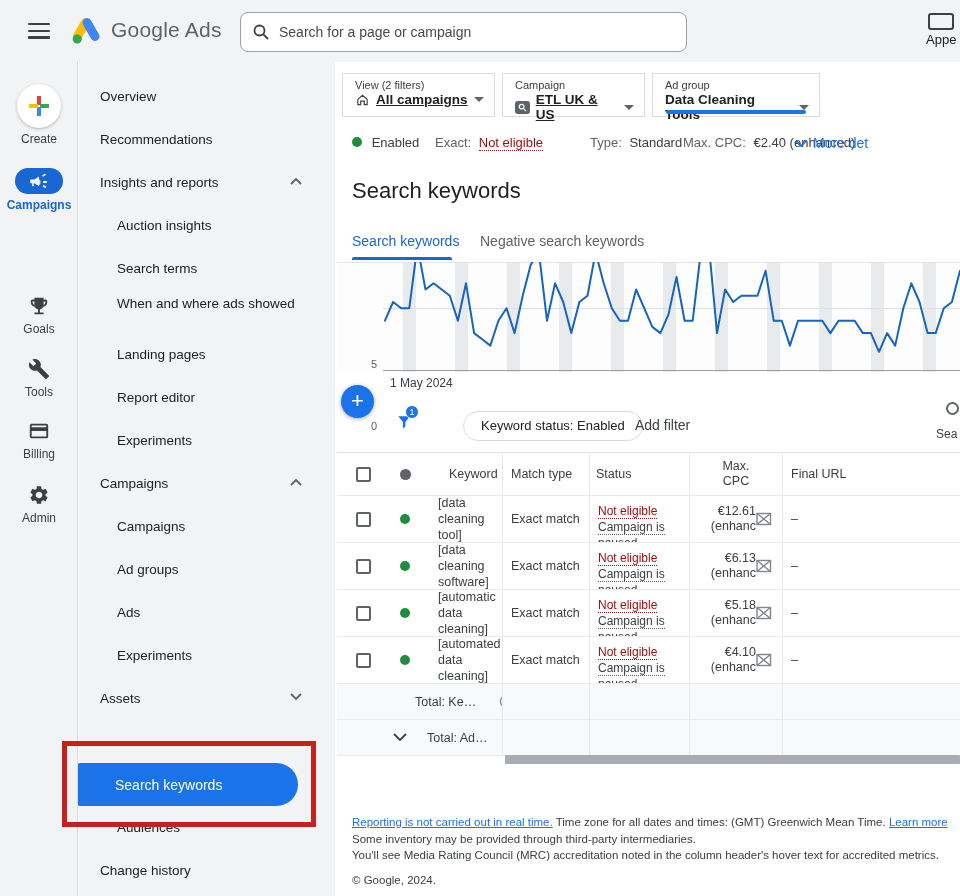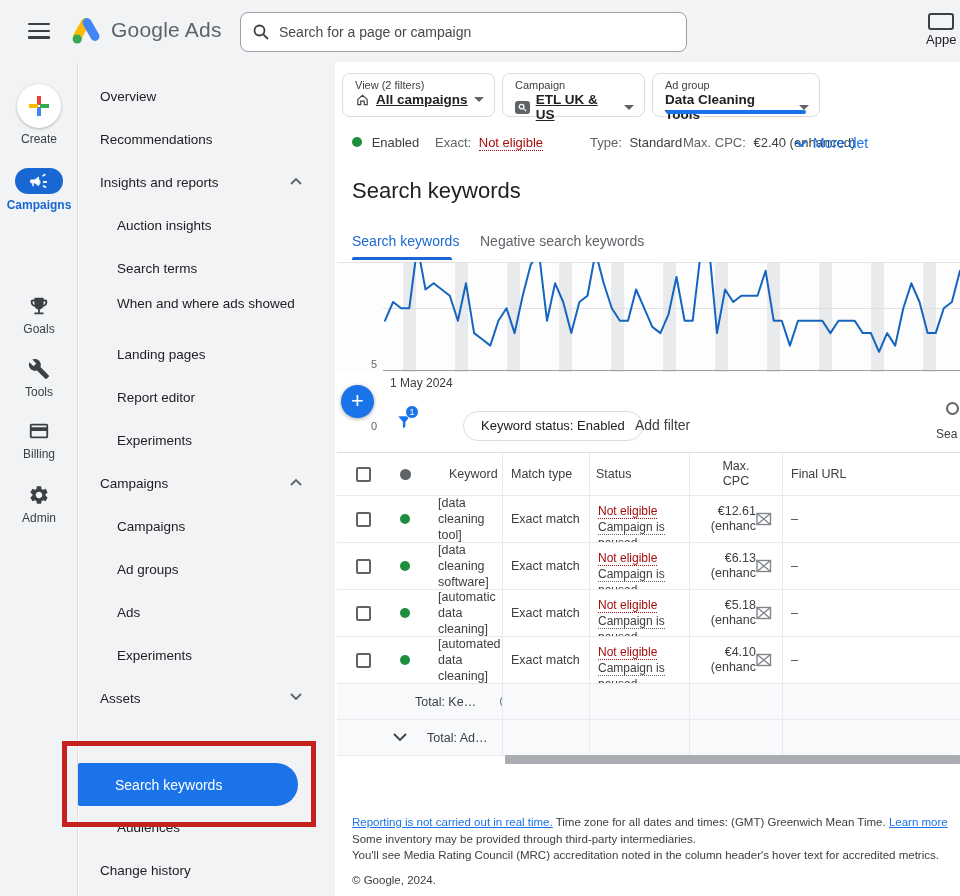--- a/index.html
+++ b/index.html
@@ -40,7 +40,7 @@
   
   .main { position:absolute; left:335px; top:62px; width:625px; height:834px; background:#fff; }
 
-  .scope-box { position:absolute; top:11px; height:44px; background:#fff; border:1px solid #dadce0; border-radius:8px; padding:5px 10px 0 12px; cursor:pointer; }
+  .scope-box { position:absolute; top:11px; height:44px; background:#fff; border:1px solid #dadce0; border-radius:0; padding:5px 10px 0 12px; cursor:pointer; }
   .scope-label { font-size:11px; color:#3c4043; }
   .scope-value { display:flex; align-items:center; gap:6px; font-size:13.5px; color:#202124; margin-top:1px;font-weight:bold; }
   .scope-value .val-link { text-decoration:underline; }

